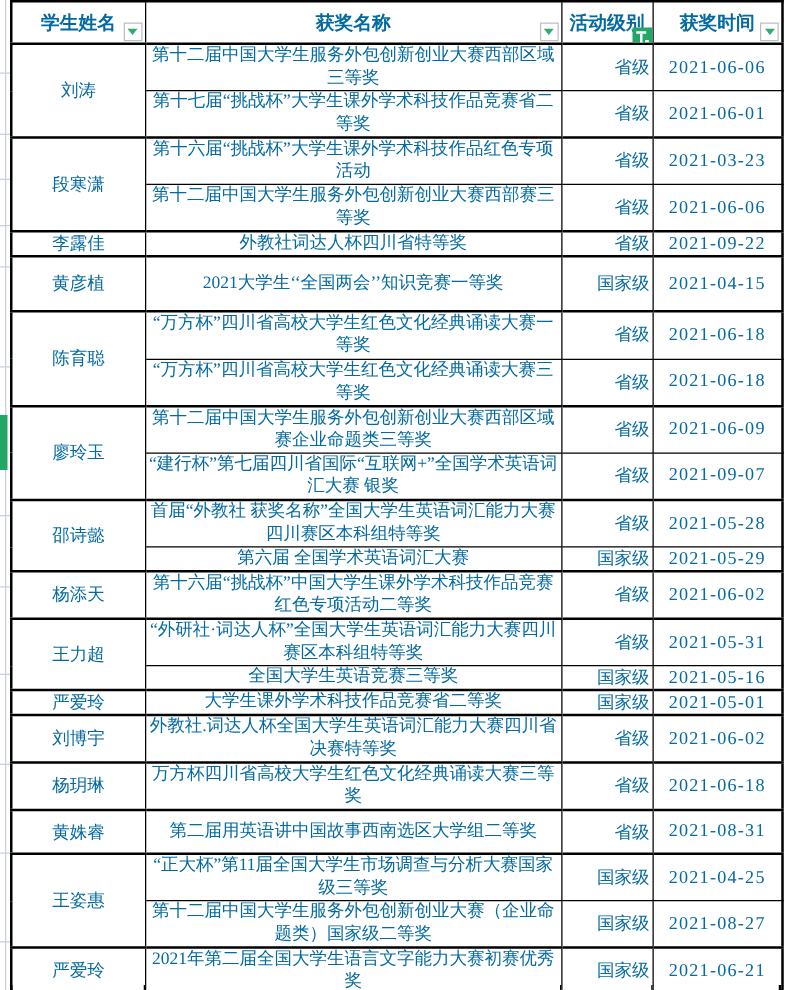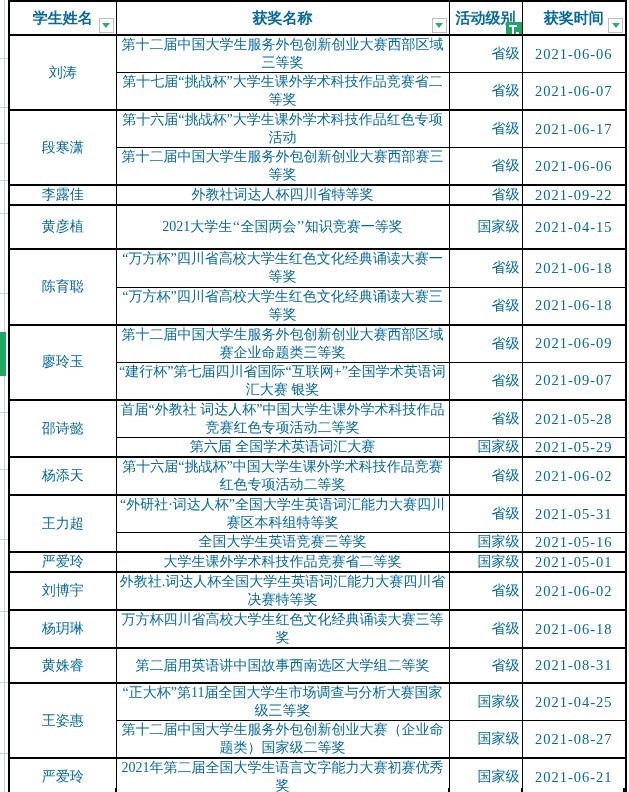--- a/index.html
+++ b/index.html
@@ -115,7 +115,7 @@
       <tr style="height:35px">
         <td class="award">第十七届“挑战杯”大学生课外学术科技作品竞赛省二等奖</td>
         <td class="level">省级</td>
-        <td class="date">2021-06-07</td>
+        <td class="date">2021-06-01</td>
       </tr>
 
       <tr class="gs" style="height:37px">

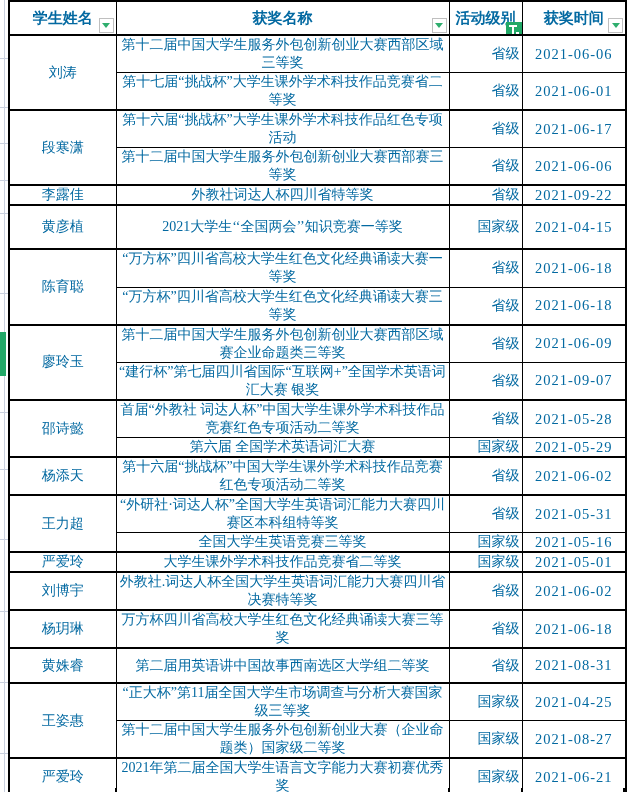--- a/index.html
+++ b/index.html
@@ -122,7 +122,7 @@
         <td class="name" rowspan="2">段寒潇</td>
         <td class="award">第十六届“挑战杯”大学生课外学术科技作品红色专项活动</td>
         <td class="level">省级</td>
-        <td class="date">2021-06-17</td>
+        <td class="date">2021-03-23</td>
       </tr>
       <tr style="height:35px">
         <td class="award">第十二届中国大学生服务外包创新创业大赛西部赛三等奖</td>

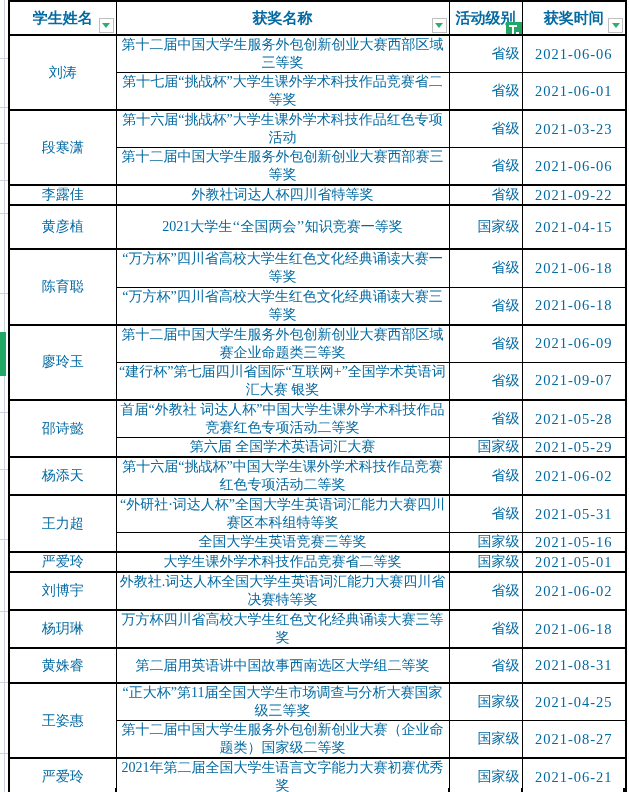--- a/index.html
+++ b/index.html
@@ -170,7 +170,7 @@
 
       <tr class="gs" style="height:36px">
         <td class="name" rowspan="2">邵诗懿</td>
-        <td class="award">首届“外教社 词达人杯”中国大学生课外学术科技作品竞赛红色专项活动二等奖</td>
+        <td class="award">首届“外教社 获奖名称”全国大学生英语词汇能力大赛四川赛区本科组特等奖</td>
         <td class="level">省级</td>
         <td class="date">2021-05-28</td>
       </tr>

